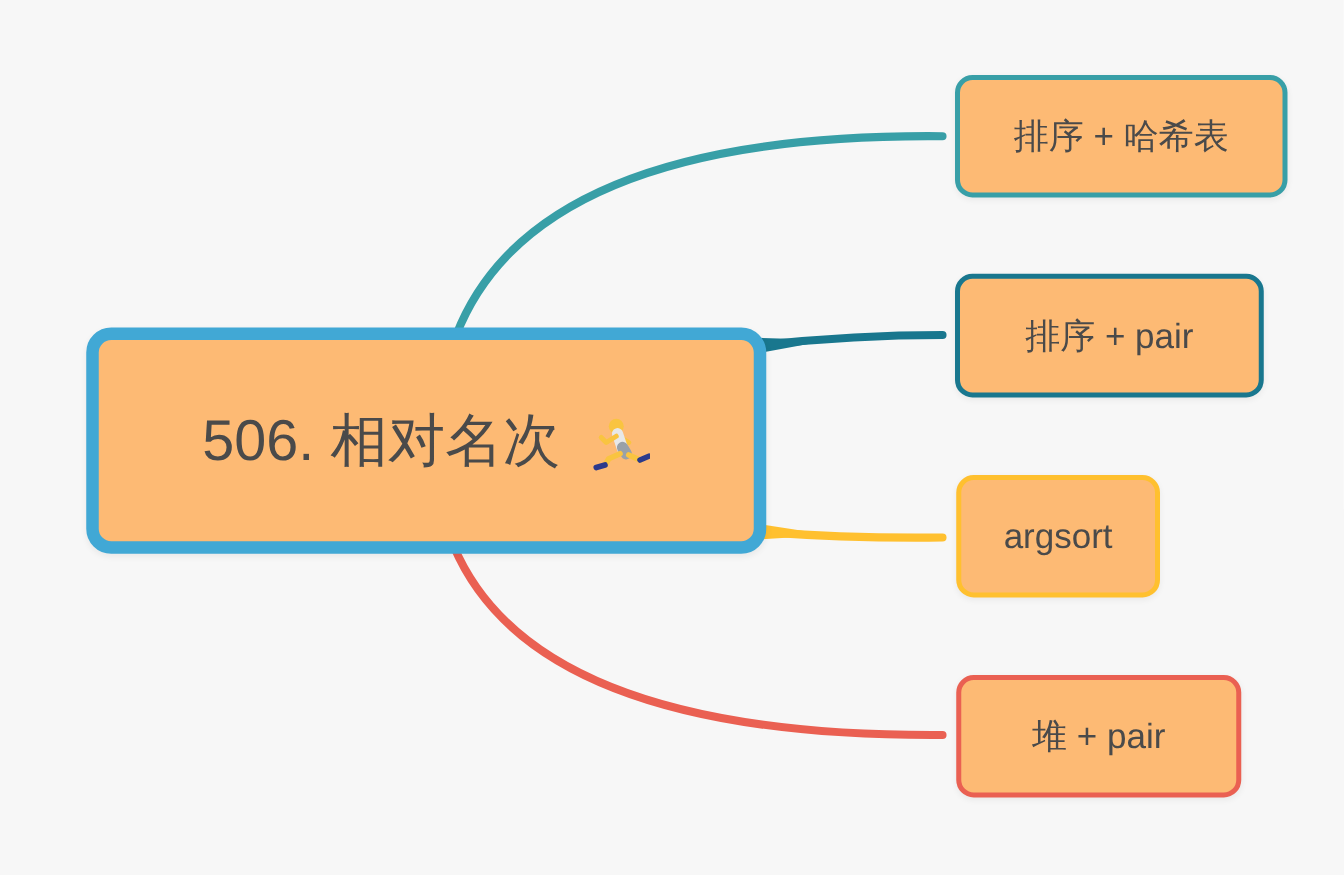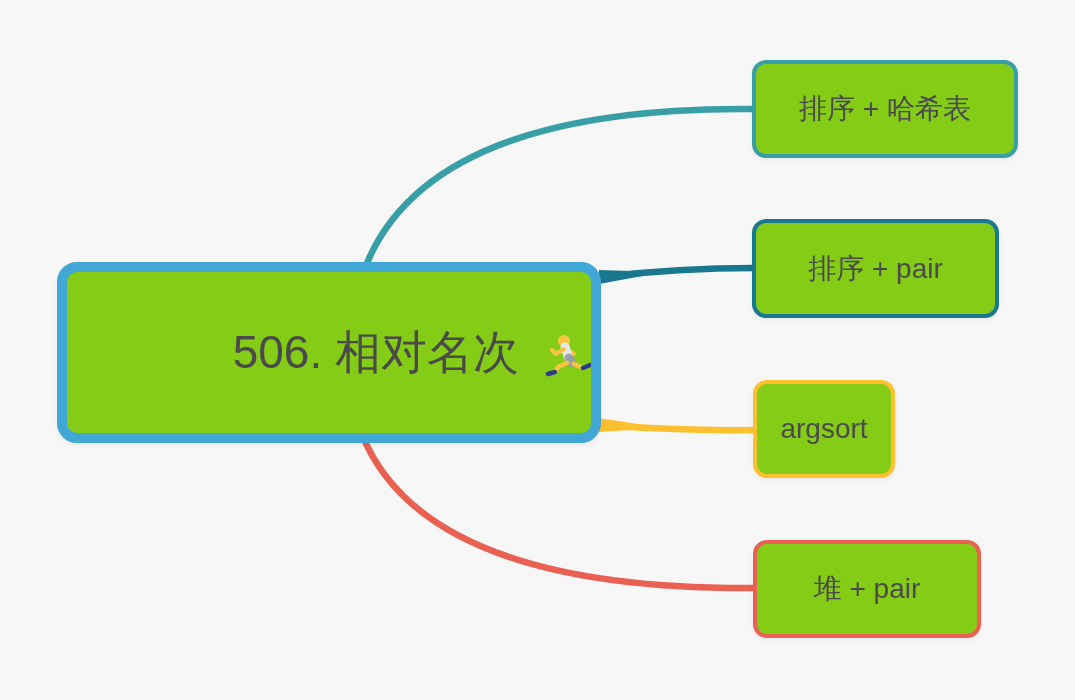--- a/index.html
+++ b/index.html
@@ -23,12 +23,13 @@
   .node {
     position: absolute;
     box-sizing: border-box;
-    background: #84cc16;
+    background: #fdba74;
     display: flex;
     align-items: center;
     justify-content: center;
     white-space: nowrap;
     box-shadow: 0 2px 5px rgba(0,0,0,0.06);
+    margin-left: 12px;
   }
   .root-node {
     left: 57px;

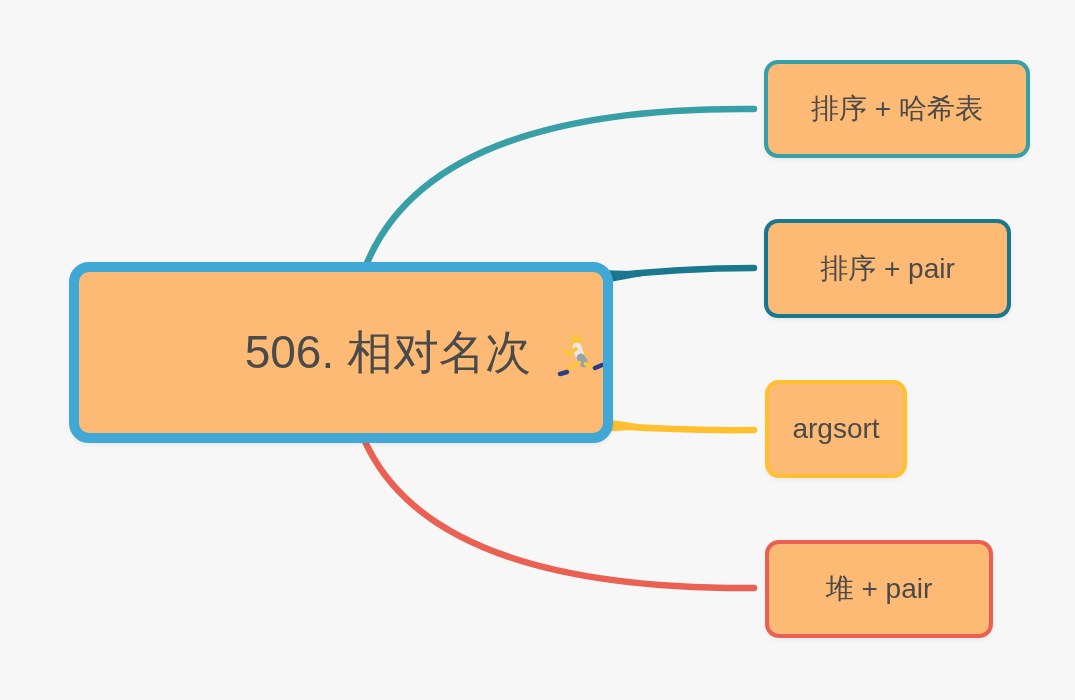--- a/index.html
+++ b/index.html
@@ -41,7 +41,6 @@
     font-size: 46px;
     color: #4a4a4a;
     gap: 24px;
-    justify-content: flex-end;
   }
   .branch-node {
     border-width: 4px;

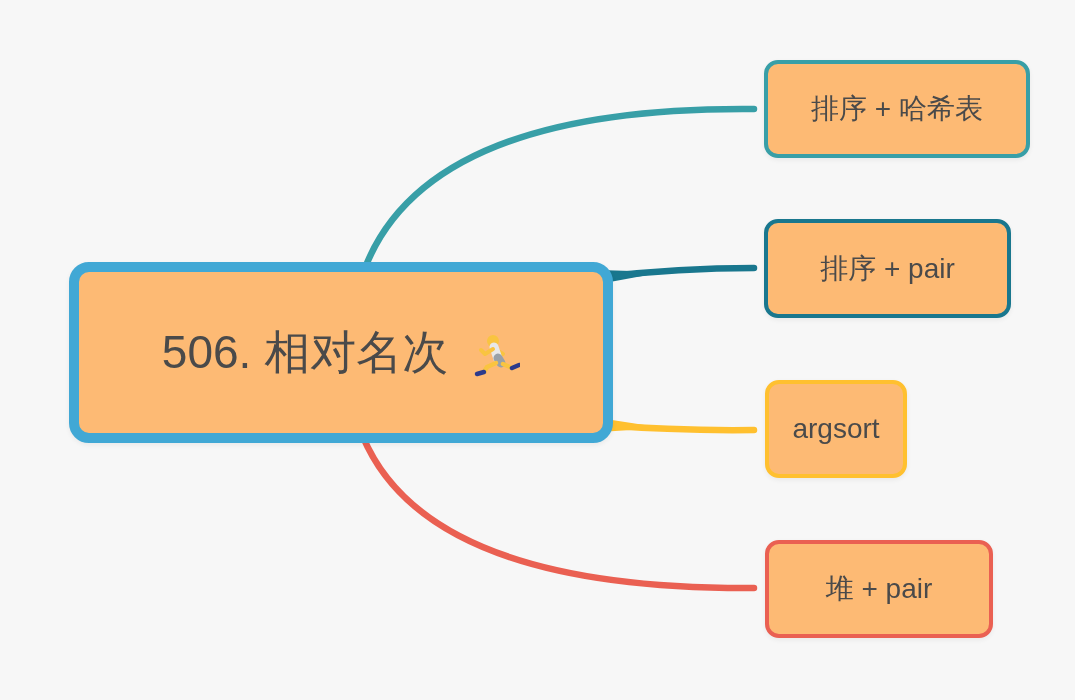--- a/index.html
+++ b/index.html
@@ -51,7 +51,7 @@
   }
   .branch-0 { left: 752px; top: 60px;  width: 266px; height: 98px; }
   .branch-1 { left: 752px; top: 219px; width: 247px; height: 99px; }
-  .branch-2 { left: 753px; top: 380px; width: 142px; height: 98px; }
+  .branch-2 { left: 753px; top: 380px; width: 163px; height: 98px; }
   .branch-3 { left: 753px; top: 540px; width: 228px; height: 98px; }
   .node-label {
     display: inline-block;

